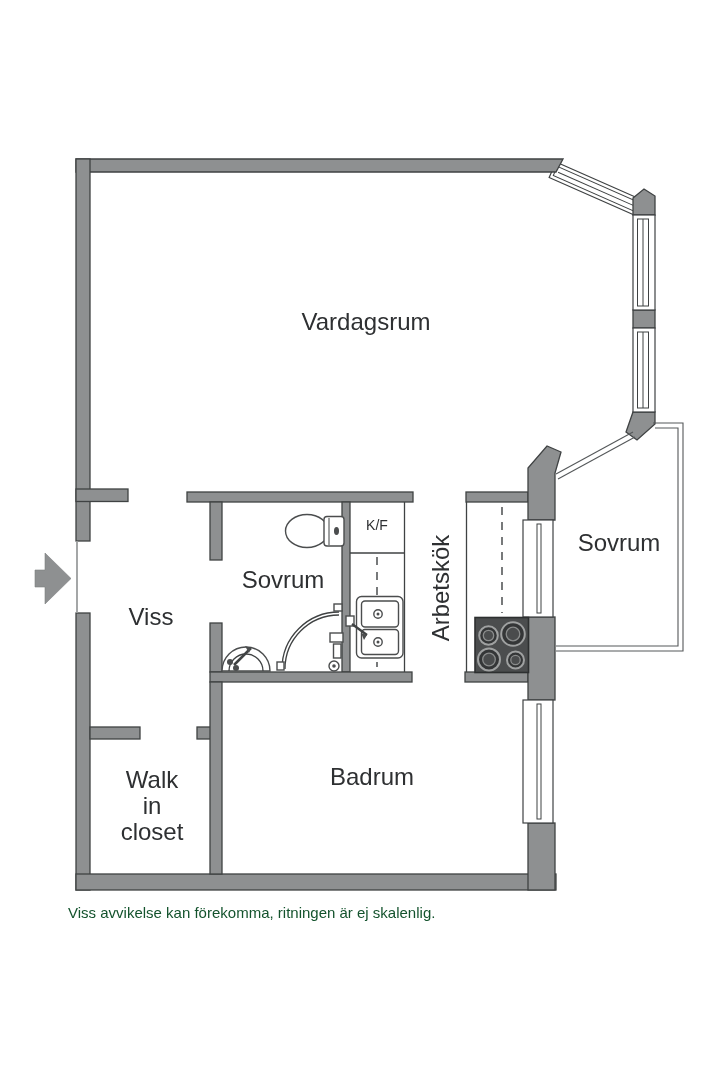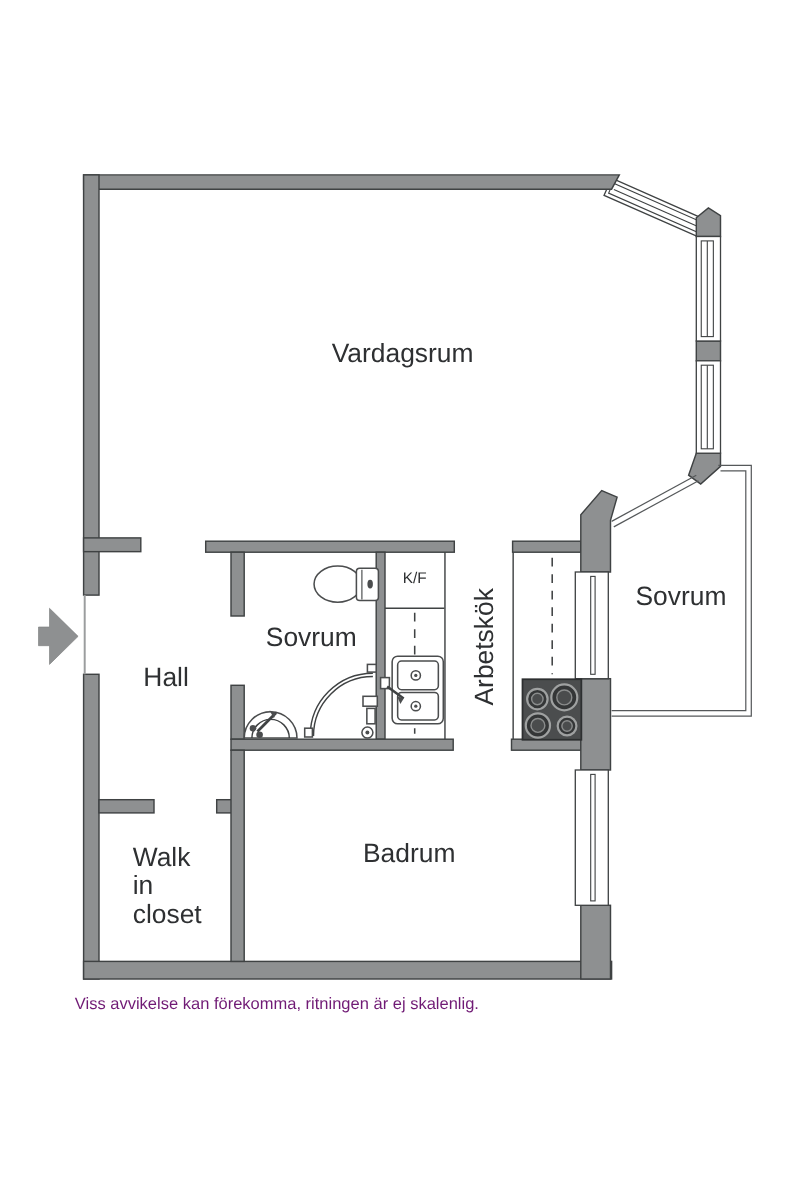--- a/index.html
+++ b/index.html
@@ -165,7 +165,7 @@
   </svg>
 
   <div class="label" style="left:366px; top:322px">Vardagsrum</div>
-  <div class="label" style="left:151px; top:617px">Hall</div>
+  <div class="label" style="left:151px; top:617px">Viss</div>
   <div class="label" style="left:283px; top:580px">Sovrum</div>
   <div class="label small" style="left:377px; top:525px">K/F</div>
   <div class="label rot" style="left:441px; top:588px">Arbetskök</div>

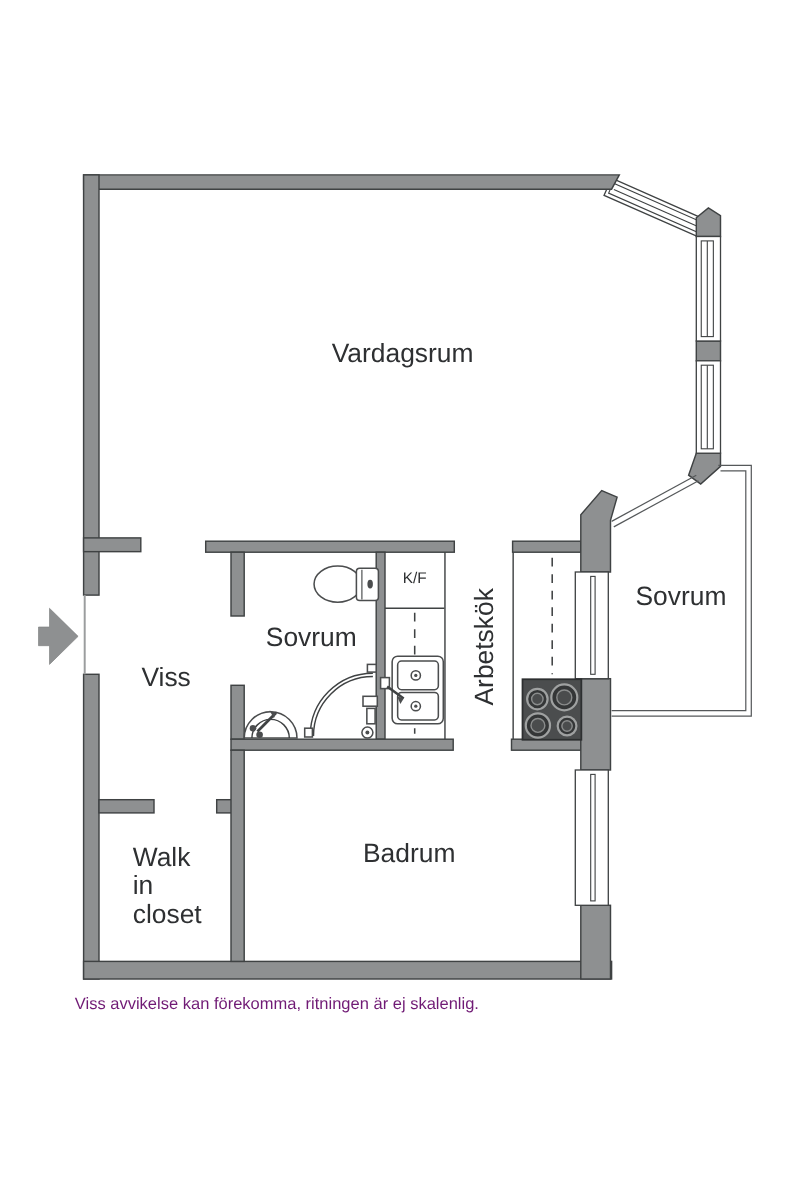--- a/index.html
+++ b/index.html
@@ -15,7 +15,7 @@
   }
   .label.small { font-size:14px; }
   .label.rot { transform:translate(-50%,-50%) rotate(-90deg); }
-  .label.wic { white-space:normal; }
+  .label.wic { white-space:normal; text-align:center; }
   .disclaimer {
     position:absolute; left:68px; top:904px; font-size:15px; color:#701a75; white-space:nowrap;
   }

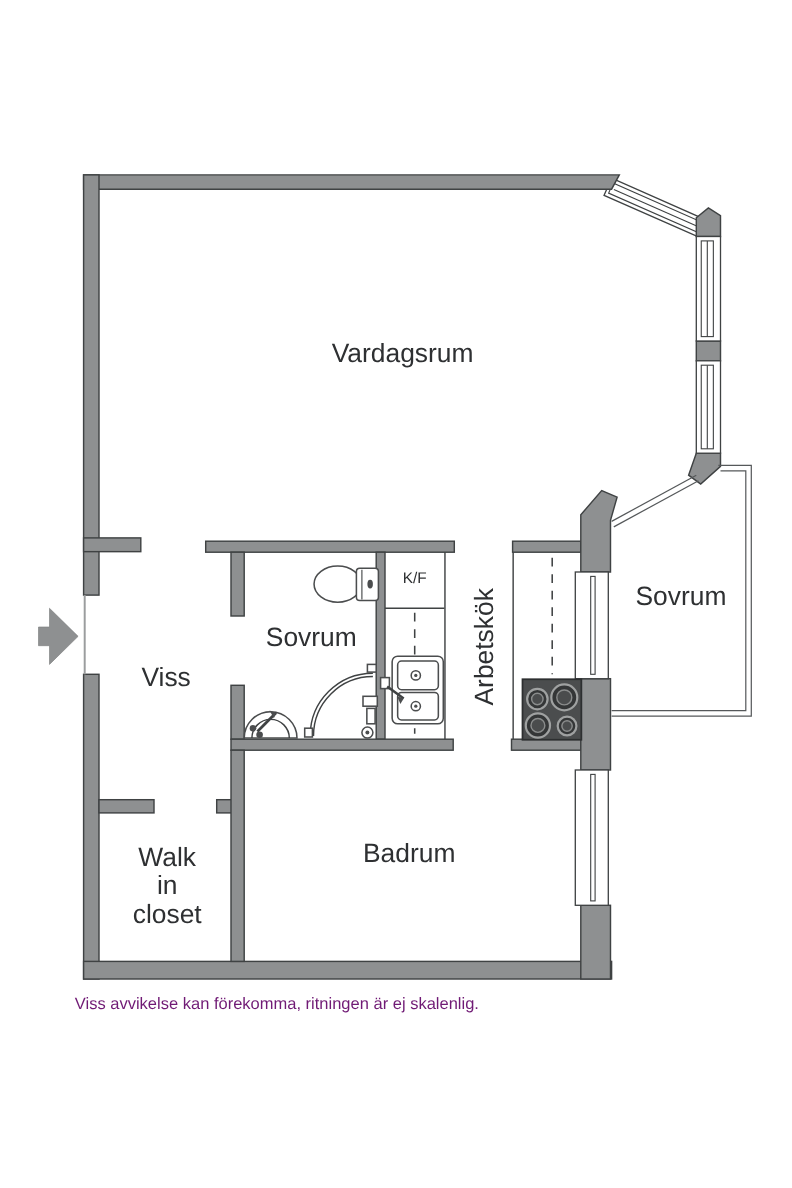--- a/index.html
+++ b/index.html
@@ -17,7 +17,7 @@
   .label.rot { transform:translate(-50%,-50%) rotate(-90deg); }
   .label.wic { white-space:normal; text-align:center; }
   .disclaimer {
-    position:absolute; left:68px; top:904px; font-size:15px; color:#701a75; white-space:nowrap;
+    position:absolute; left:68px; top:904px; font-size:15px; color:#14532d; white-space:nowrap;
   }
   
   .wall   { fill:var(--wall,#8e9091); stroke:var(--outline,#3f4243); stroke-width:1.3; }

